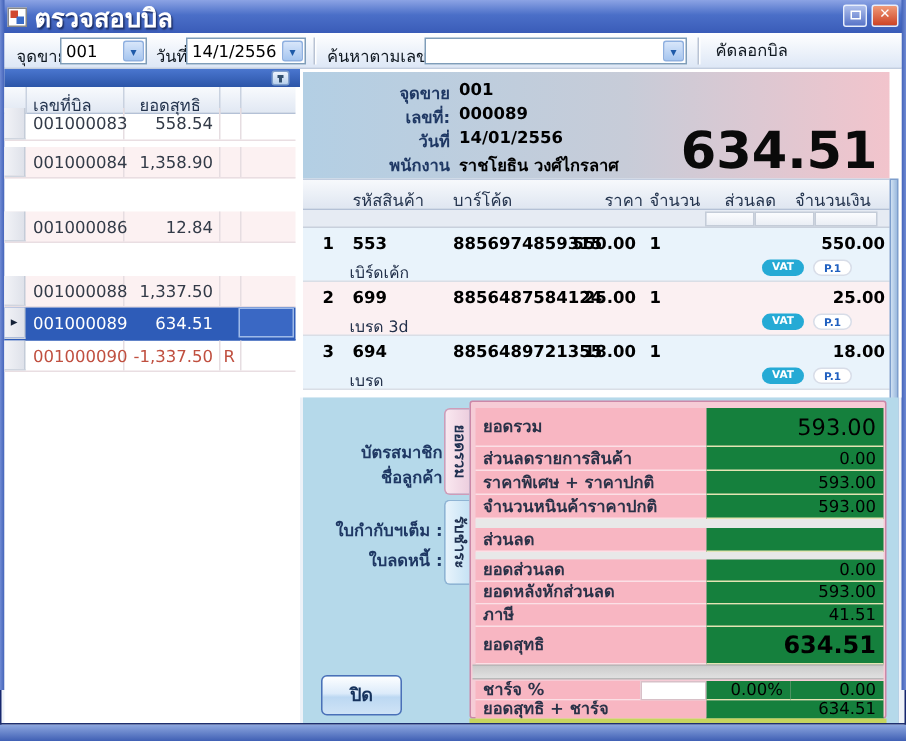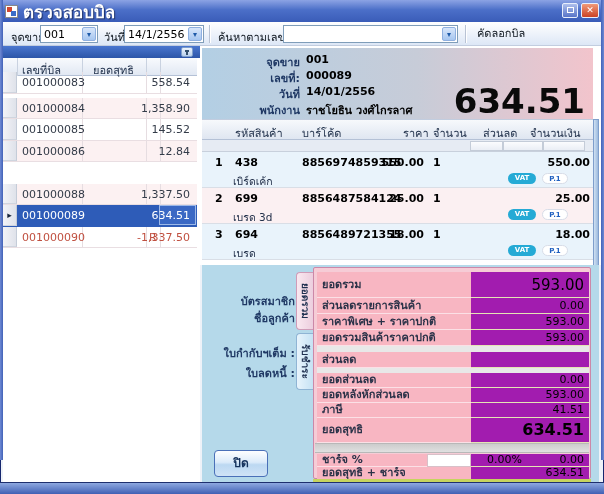--- a/index.html
+++ b/index.html
@@ -64,7 +64,7 @@
     border-bottom:1px solid #cfd5df; font-size:9px; color:#152238; text-align:center; line-height:20px; }
   .bc { position:absolute; top:4px; font-size:11px; color:#333b48; white-space:nowrap; }
   .bc.no   { left:19px; }
-  .bc.tot  { left:80px; width:59px; text-align:right;margin-left:48px; }
+  .bc.tot  { left:80px; width:59px; text-align:right; }
   .bc.flag { left:146px; }
   .bc.note { left:160px; }
   .brow { border-bottom:1px solid #e9dee2; }

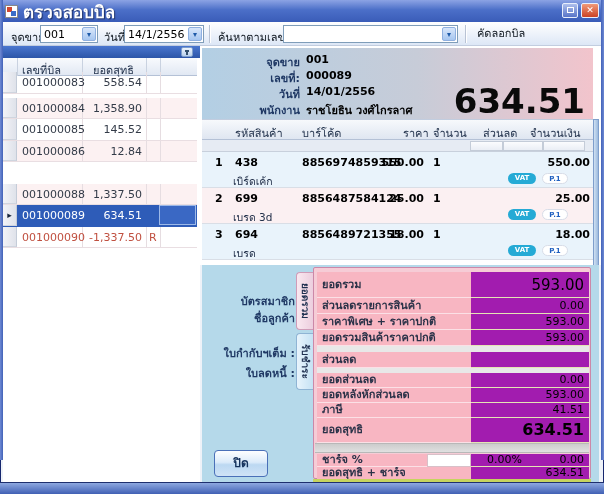--- a/index.html
+++ b/index.html
@@ -215,16 +215,6 @@
         <span class="vline" style="left:157px"></span>
       <span class="bc no">001000084</span>
       <span class="bc tot">1,358.90</span>
-      <span class="bc flag"></span>
-      <span class="bc note"></span>
-    </div>
-    <div class="brow" style="top:61px">
-      <div class="bh"></div>
-      <span class="vline" style="left:79px"></span>
-        <span class="vline" style="left:143px"></span>
-        <span class="vline" style="left:157px"></span>
-      <span class="bc no">001000085</span>
-      <span class="bc tot">145.52</span>
       <span class="bc flag"></span>
       <span class="bc note"></span>
     </div>

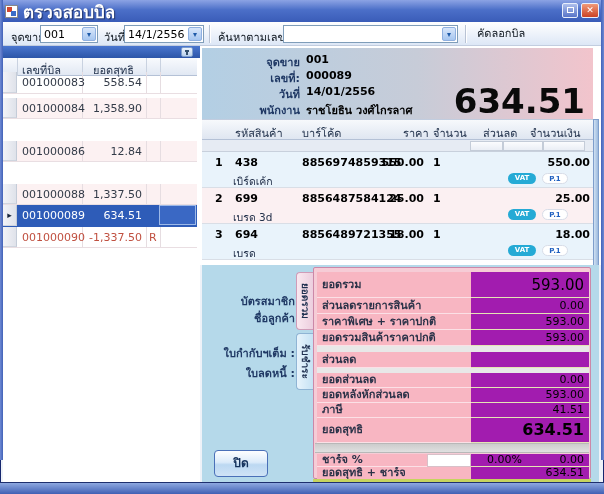--- a/index.html
+++ b/index.html
@@ -288,7 +288,7 @@
 
   <div class="irow blue" style="top:152px">
     <span class="ic i-index">1</span>
-    <span class="ic i-code">438</span>
+    <span class="ic i-code">553</span>
     <span class="ic i-barcode">8856974859315</span>
     <span class="ic i-price">550.00</span>
     <span class="ic i-qty">1</span>

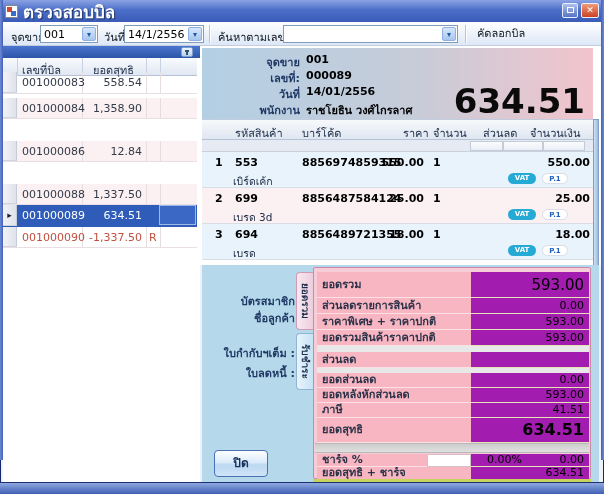--- a/index.html
+++ b/index.html
@@ -130,7 +130,7 @@
   .trow-label { position:absolute; left:3px; width:154px; background:#f8b6c2;
     border-bottom:1px solid #fbe0e6; font-weight:bold; color:#2a3248; font-size:11px;
     padding-left:5px; overflow:hidden; white-space:nowrap; }
-  .trow-value { position:absolute; left:157px; width:118px; background:#a21caf;
+  .trow-value { position:absolute; left:157px; width:118px; background:#15803d;
     border-bottom:1px solid #e4e4b4; text-align:right; padding-right:5px; color:#000; font-size:11px;
     white-space:nowrap; }
   .tgap { position:absolute; left:3px; width:272px; background:#e8e8e8; }

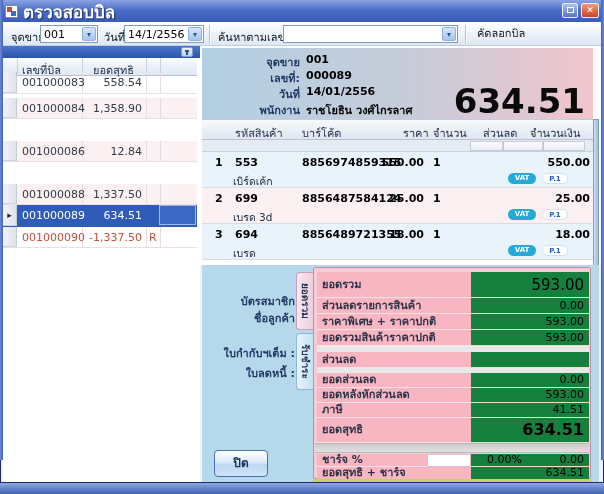--- a/index.html
+++ b/index.html
@@ -341,7 +341,7 @@
       <div class="trow-value" style="top:30px;height:16px;line-height:15px">0.00</div>
       <div class="trow-label" style="top:46px;height:16px;line-height:15px">ราคาพิเศษ + ราคาปกติ</div>
       <div class="trow-value" style="top:46px;height:16px;line-height:15px">593.00</div>
-      <div class="trow-label" style="top:62px;height:16px;line-height:15px">ยอดรวมสินค้าราคาปกติ</div>
+      <div class="trow-label" style="top:62px;height:16px;line-height:15px">จำนวนหนินค้าราคาปกติ</div>
       <div class="trow-value" style="top:62px;height:16px;line-height:15px">593.00</div>
       <div class="tgap" style="top:78px;height:6px"></div>
       <div class="trow-label" style="top:84px;height:16px;line-height:15px">ส่วนลด</div>

